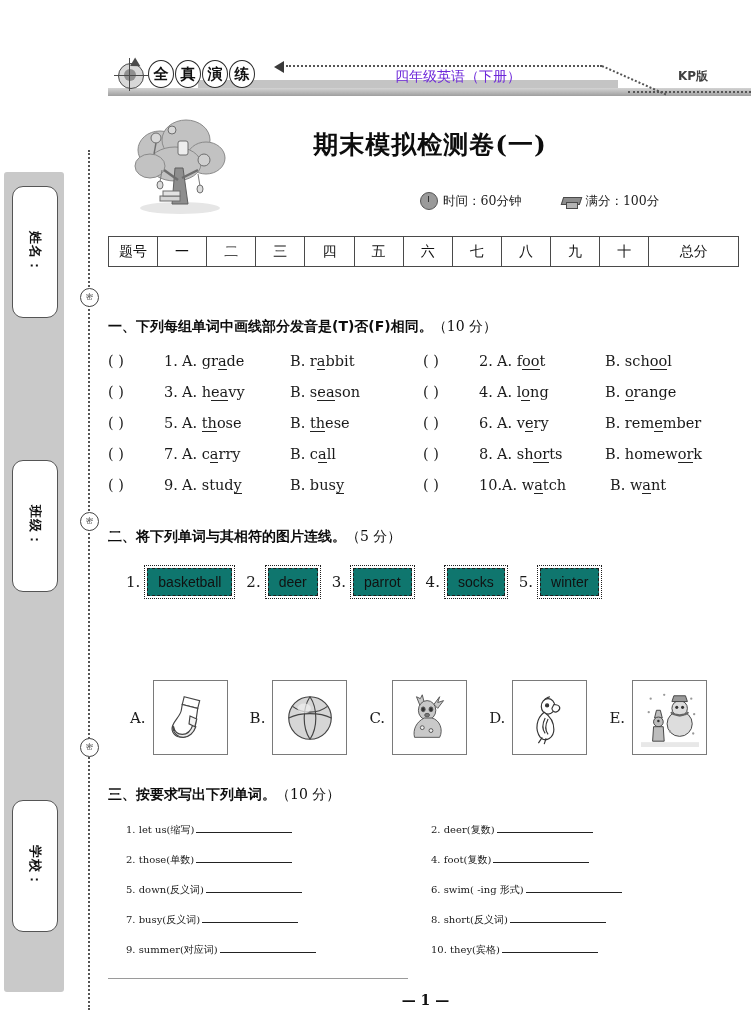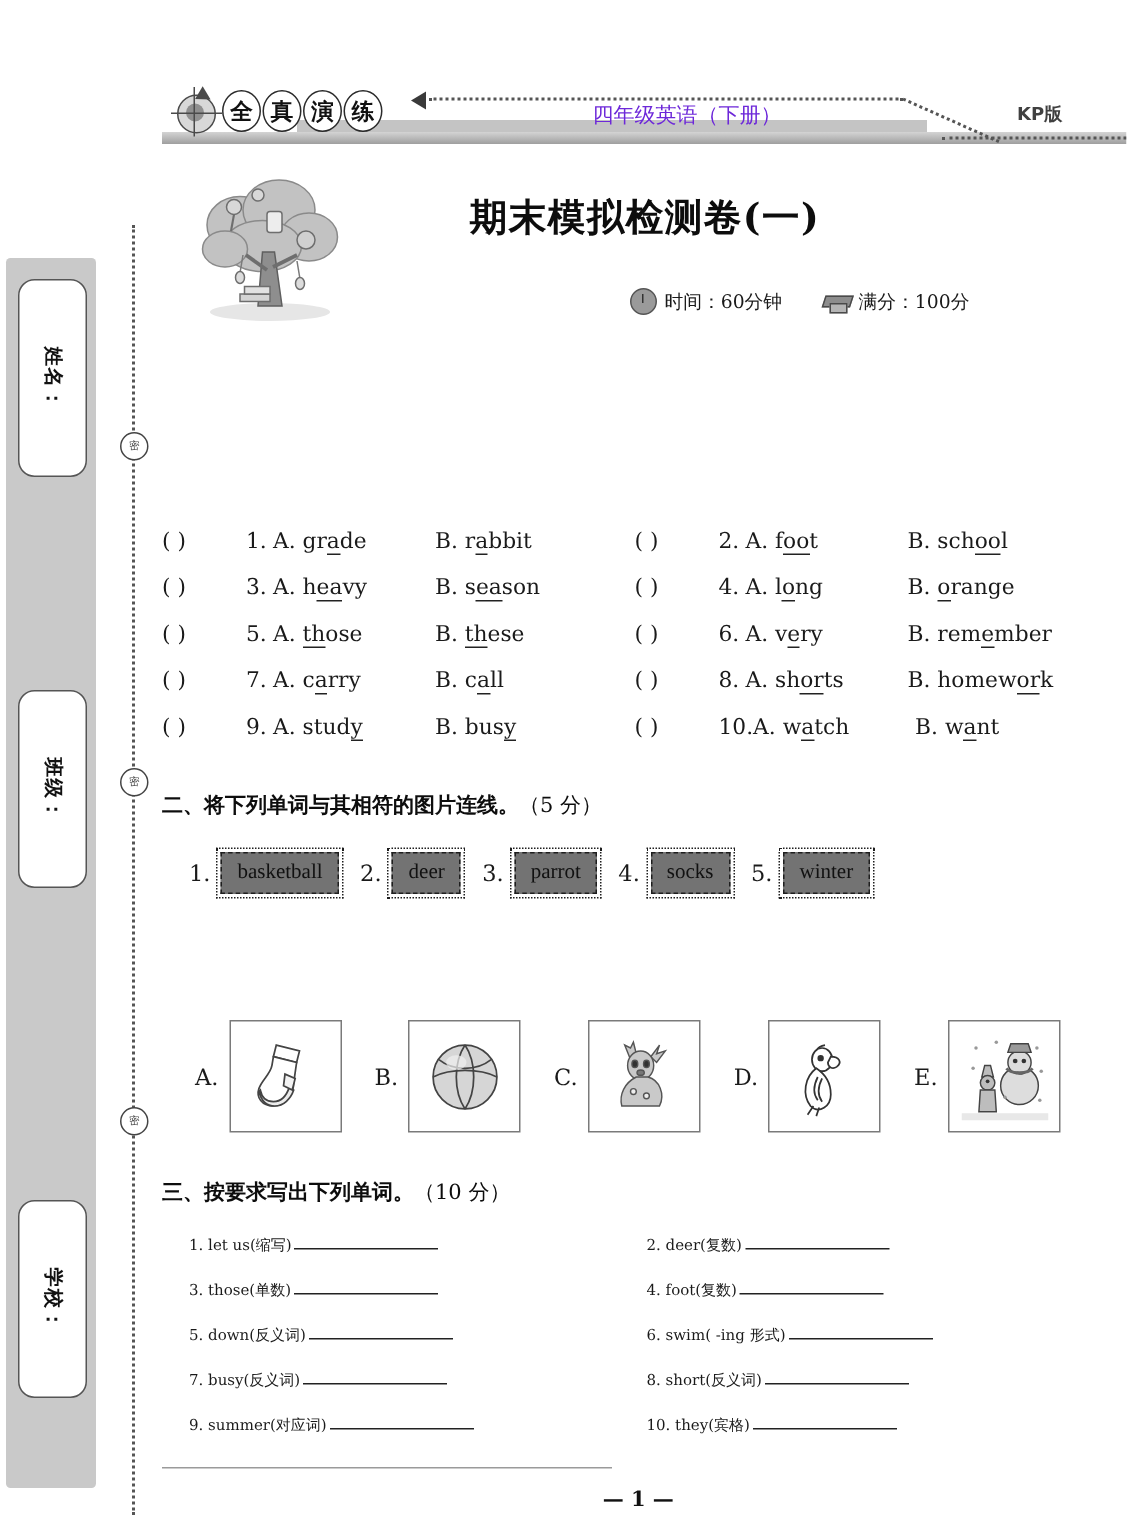--- a/index.html
+++ b/index.html
@@ -130,7 +130,7 @@
   }
   .meta{
     position:absolute;left:320px;top:190px;width:320px;height:22px;
-    display:flex;align-items:center;gap:28px;
+    display:flex;align-items:center;gap:41px;
     font-size:12.5px;font-family:"DejaVu Serif", serif;color:#1a1a1a;
   }
   .meta-item{display:flex;align-items:center;gap:5px;white-space:nowrap;}

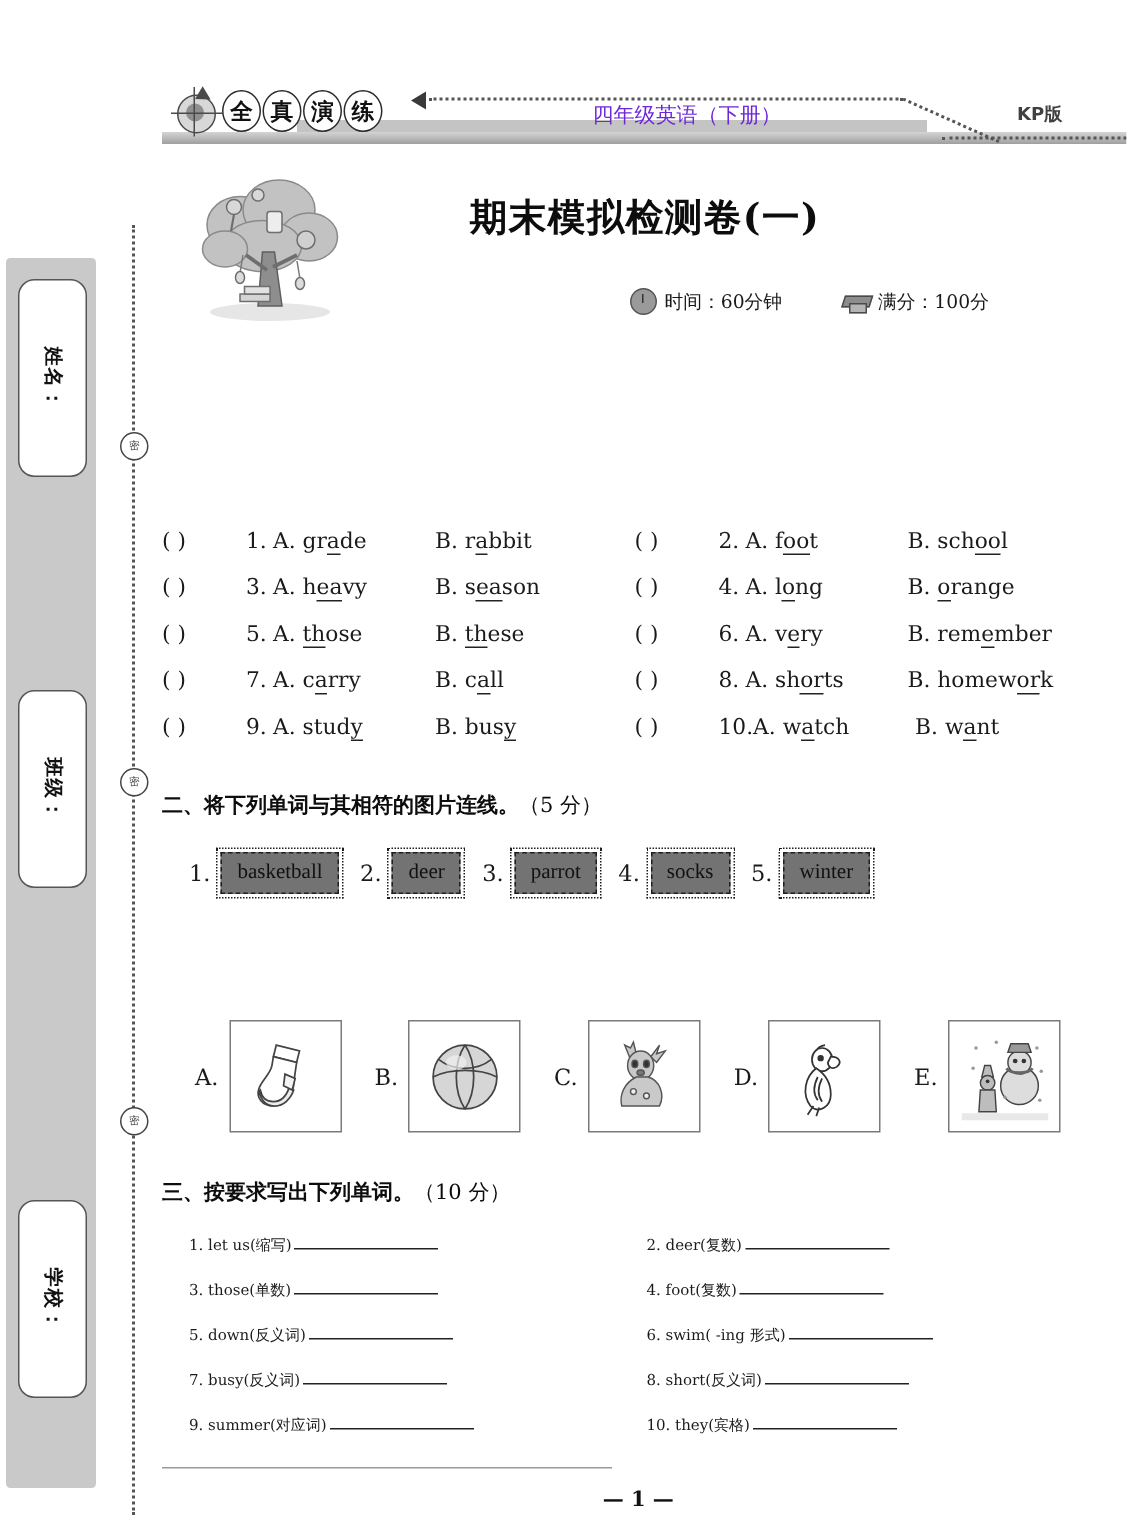--- a/index.html
+++ b/index.html
@@ -313,6 +313,20 @@
 
     <table class="score-table">
       <tbody>
+          <tr>
+        <td class="hdr">题号</td>
+        <td>一</td>
+        <td>二</td>
+        <td>三</td>
+        <td>四</td>
+        <td>五</td>
+        <td>六</td>
+        <td>七</td>
+        <td>八</td>
+        <td>九</td>
+        <td>十</td>
+        <td>总分</td>
+      </tr>
     </tbody>
       </table>
 

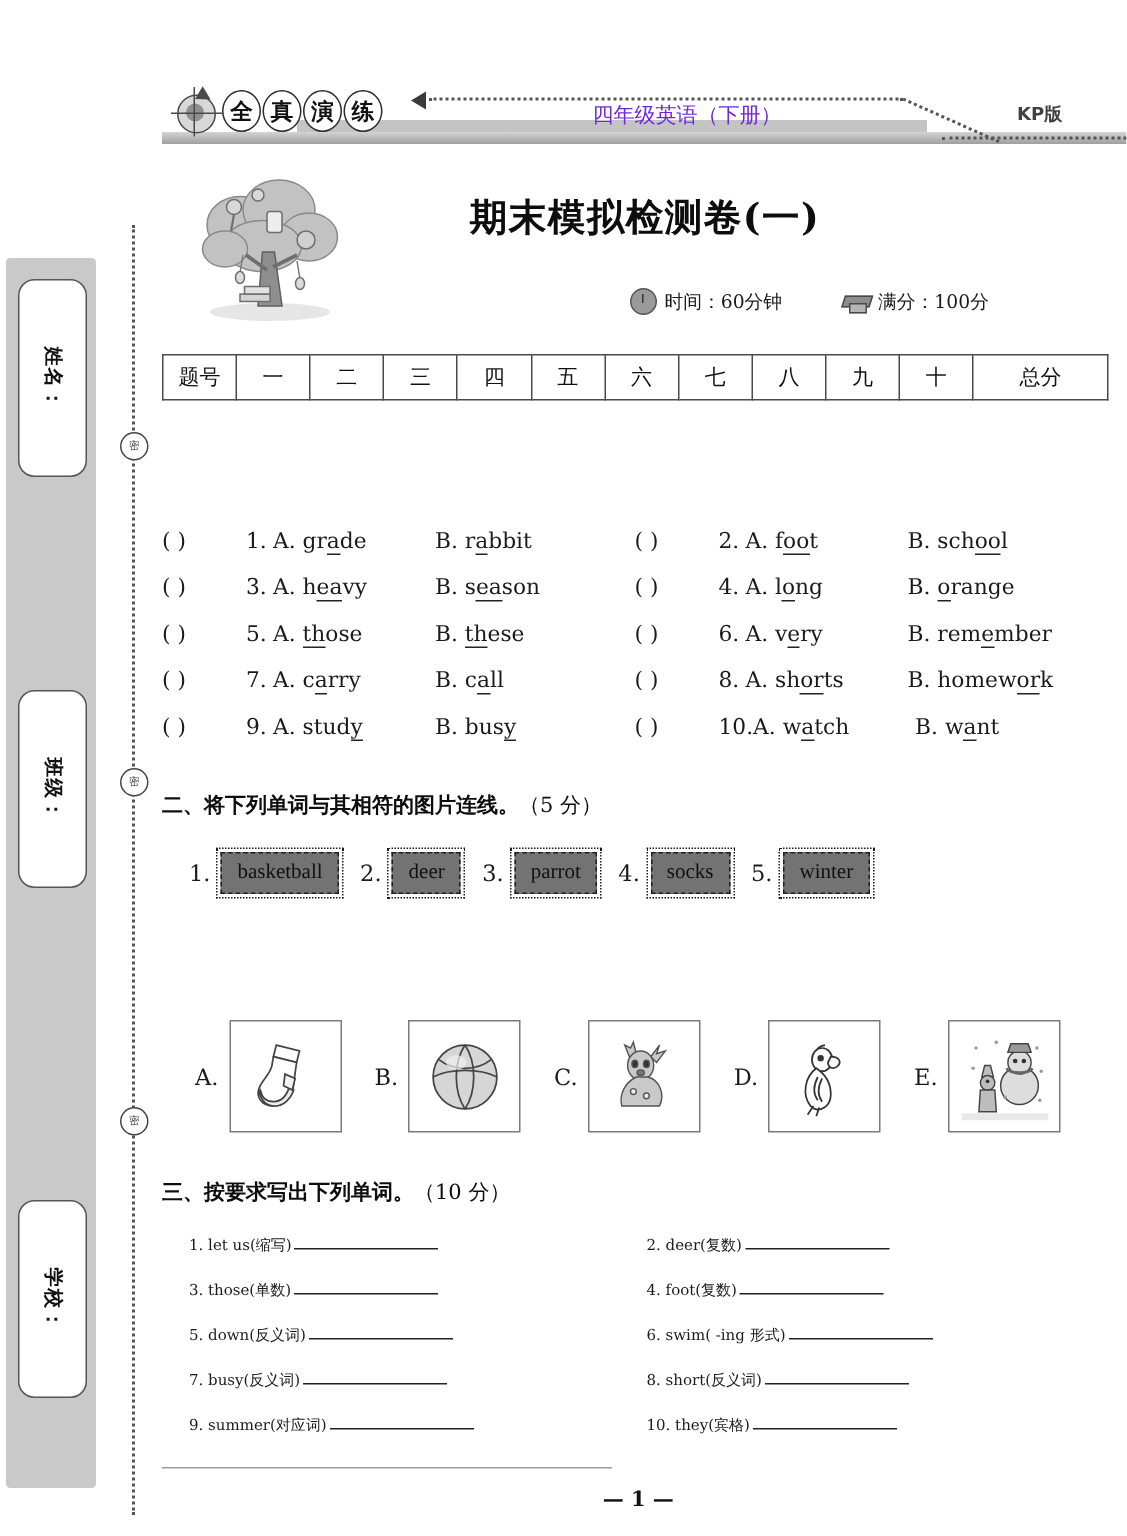--- a/index.html
+++ b/index.html
@@ -330,6 +330,9 @@
     </tbody>
       </table>
 
+    <div class="sec-head" style="top:318px;">
+      <span>一、下列每组单词中画线部分发音是(T)否(F)相同。</span><span class="score">（10 分）</span>
+    </div>
 
     <div class="p1" id="p1">
         <div class="p1-row">

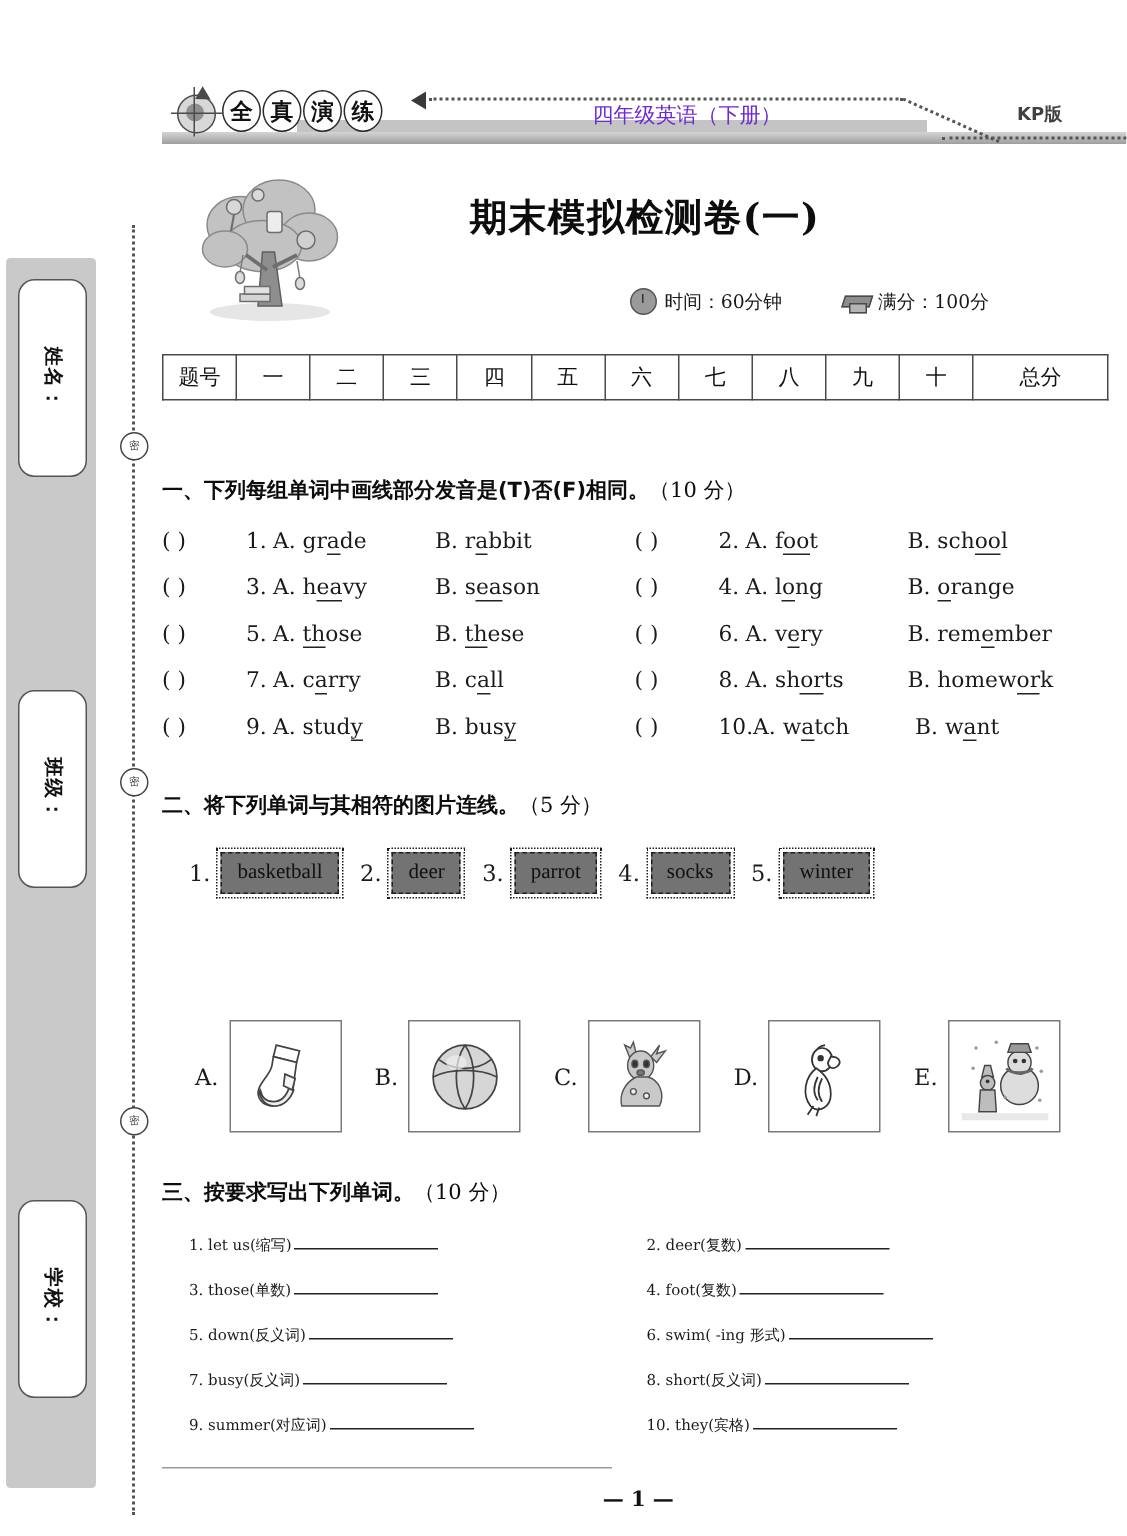--- a/index.html
+++ b/index.html
@@ -177,8 +177,8 @@
   .wbox{
     border:1.4px dashed #1e1e1e;
     padding:5px 10px;
-    font-family:Liberation Serif, serif;font-size:14px;color:#111;
-    background:#737373;white-space:nowrap;
+    font-family:Liberation Sans, sans-serif;font-size:14px;color:#111;
+    background:#0f766e;white-space:nowrap;
     box-shadow:0 0 0 1.5px #fff, 0 0 0 3px transparent;
     position:relative;
   }

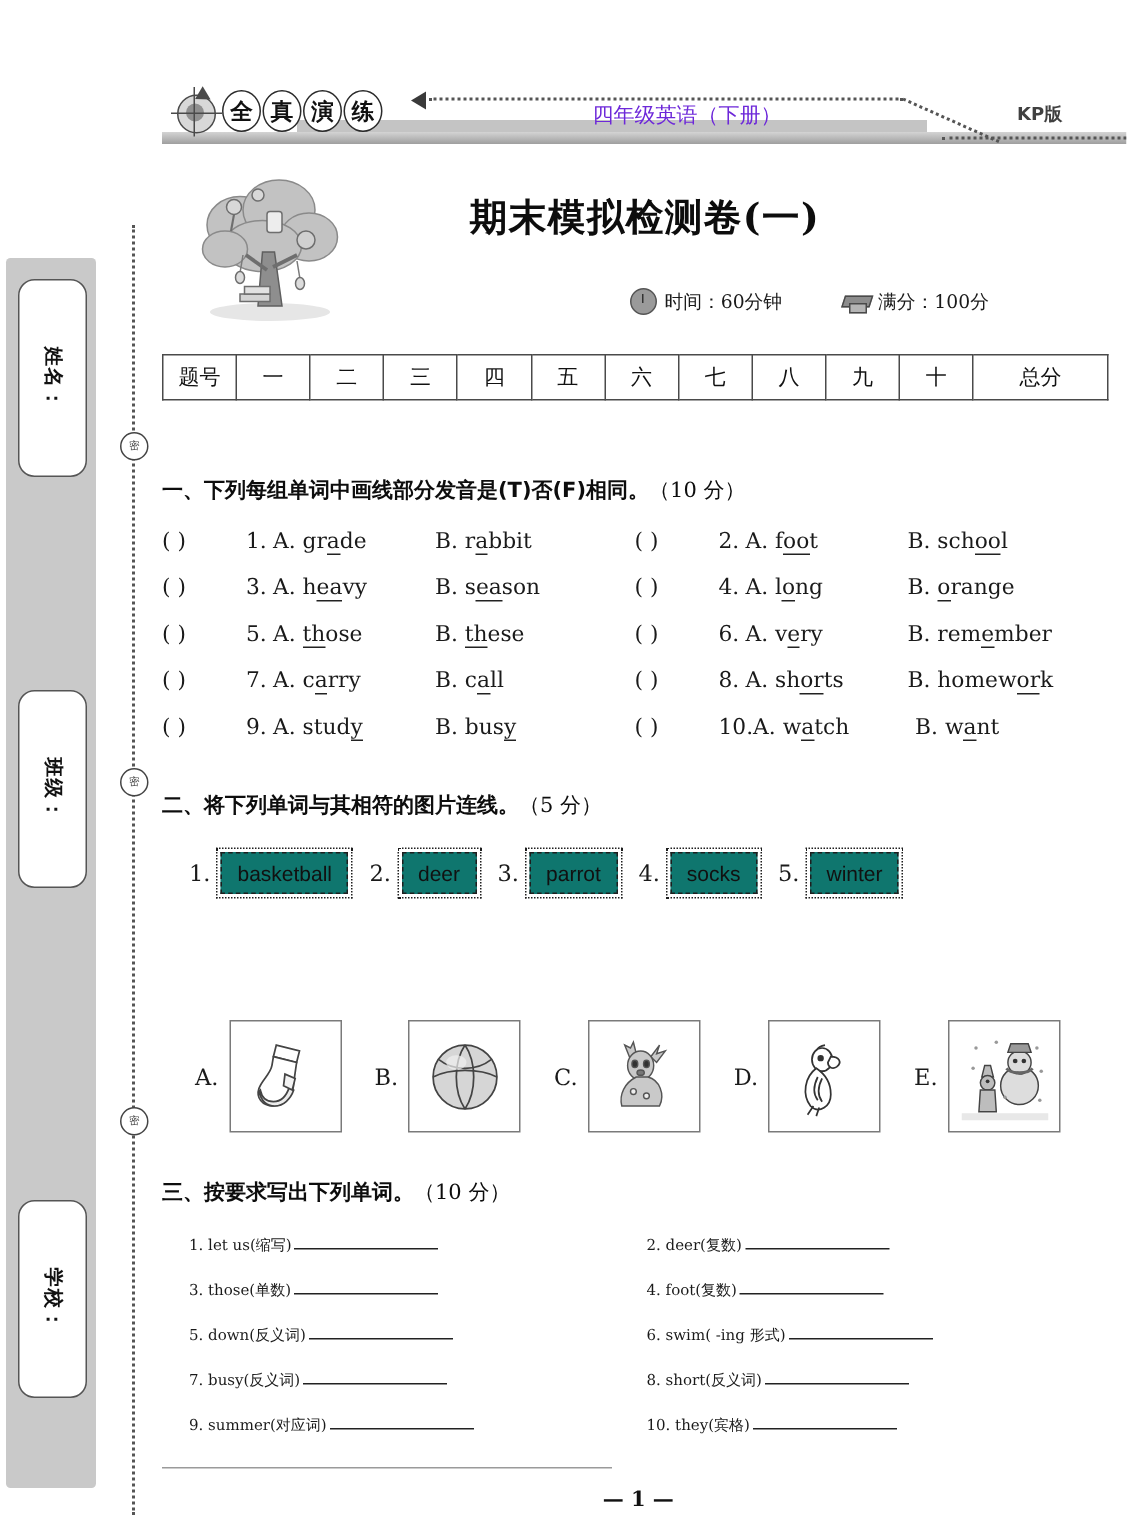--- a/index.html
+++ b/index.html
@@ -549,7 +549,7 @@
         </div>
         <div class="p3-row">
           <div class="p3-col">
-            <span>3. those(单数)</span>
+            <span>2. those(单数)</span>
             <span class="blank b-narrow"></span>
           </div>
           <div class="p3-col">

